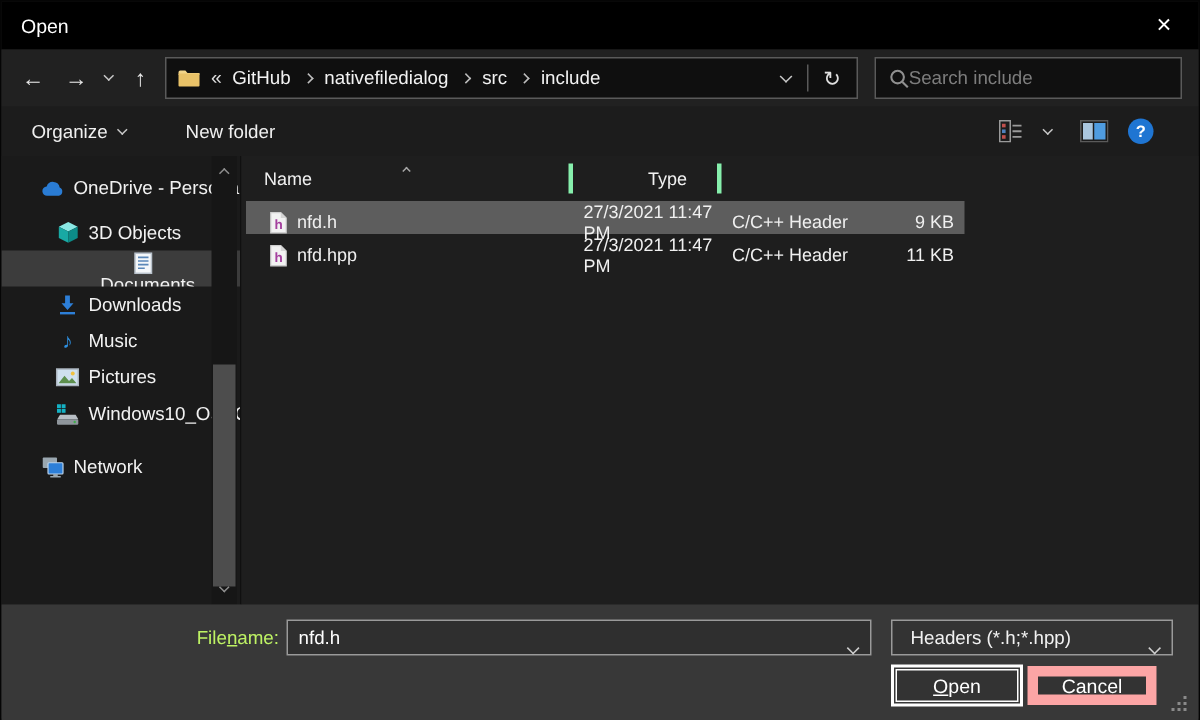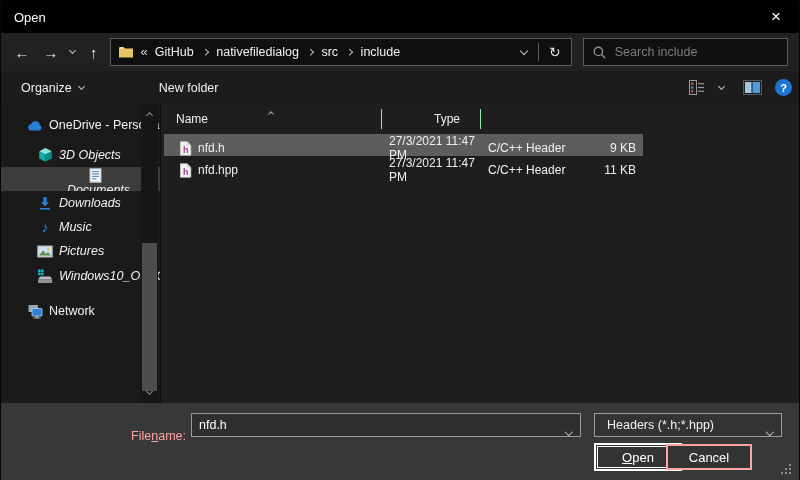--- a/index.html
+++ b/index.html
@@ -36,7 +36,7 @@
 
   .searchbox { margin-left:11px; width:206px; height:28px; border:1px solid #5a5a5a; background:#101010; display:flex; align-items:center; padding:0 9px; }
   .searchbox svg { flex:0 0 auto; }
-  .searchbox input { flex:1; margin-left:9px; background:transparent; border:none; outline:none; color:#cfcfcf; font-family:inherit; font-size:12.5px; }
+  .searchbox input { flex:1; background:transparent; border:none; outline:none; color:#cfcfcf; font-family:inherit; font-size:12.5px; }
   .searchbox input::placeholder { color:#7d7d7d; }
 
   

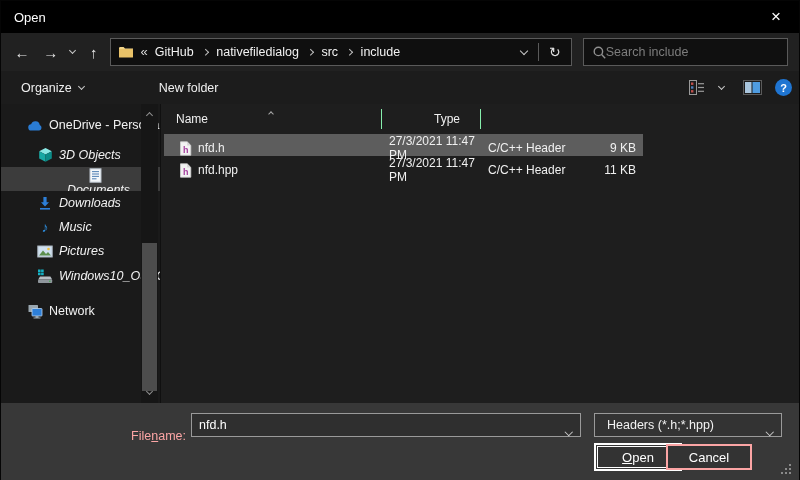--- a/index.html
+++ b/index.html
@@ -40,7 +40,7 @@
   .searchbox input::placeholder { color:#7d7d7d; }
 
   
-  .cmdbar { height:33px; background:#1c1c1c; display:flex; align-items:center; padding:0 7px 0 20px;gap:35px; }
+  .cmdbar { height:33px; background:#1c1c1c; display:flex; align-items:center; padding:0 30px 0 20px; }
   .cmd { display:flex; align-items:center; color:#f0f0f0; font-size:12.5px; }
   .cmd .chev { margin-left:7px; }
   .cmd-newfolder { margin-left:40px; }

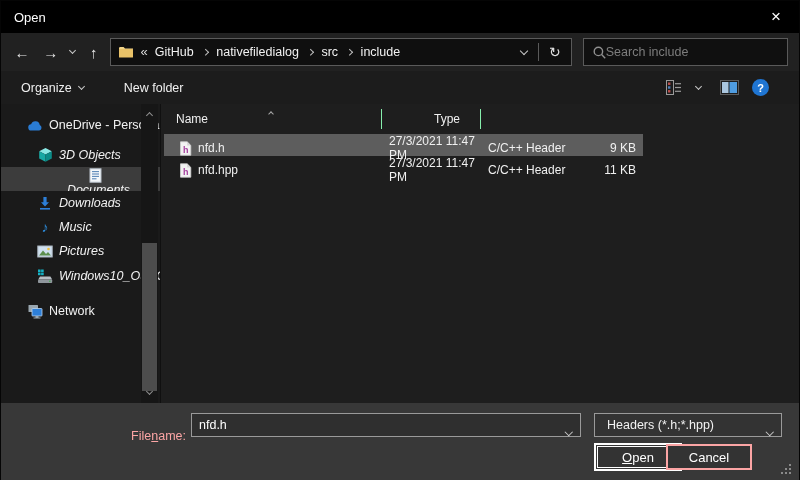--- a/index.html
+++ b/index.html
@@ -65,7 +65,7 @@
 
   .filepane { position:relative; flex:1; background:#1e1e1e; }
   .list-header { position:relative; display:grid; grid-template-columns:221px 99px 97px 66px; height:30px; align-items:center; color:#f0f0f0; }
-  .list-header .col { height:20px; line-height:20px; border-right:1px solid #86efac; padding-left:7px; }
+  .list-header .col { height:20px; line-height:20px; border-right:3px solid #86efac; padding-left:7px; }
   .list-header .col.name { padding-left:15px; }
   .list-header .col.size { text-align:right; padding-right:20px; }
   .sort-chev { position:absolute; top:1px; left:108px; }

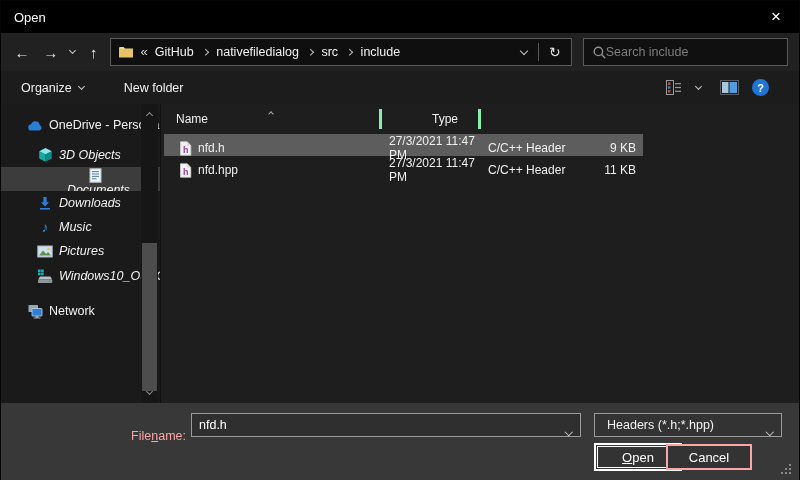--- a/index.html
+++ b/index.html
@@ -52,7 +52,7 @@
   .sidebar { position:relative; width:160px; background:#1a1a1a; border-right:1px solid #101010; overflow:hidden; }
   .side-item { height:24px; display:flex; align-items:center; white-space:nowrap; overflow:hidden; color:#f2f2f2; font-size:12.5px; }
   .side-item .ic { flex:0 0 16px; height:16px; margin-right:6px; display:flex; align-items:center; justify-content:center; }
-  .lvl1 { padding-left:26px; } .lvl2 { padding-left:36px;font-style:italic; }
+  .lvl1 { padding-left:26px; } .lvl2 { padding-left:36px; }
   .side-item.selected { background:#3c3c3c;flex-direction:column; }
   .mt9{margin-top:9px;} .mt2{margin-top:2px;} .mt6{margin-top:6px;} .mt1{margin-top:1px;} .mt7{margin-top:11px;}
   .note-glyph { color:#2d8fe0; font-size:14px; line-height:16px; }

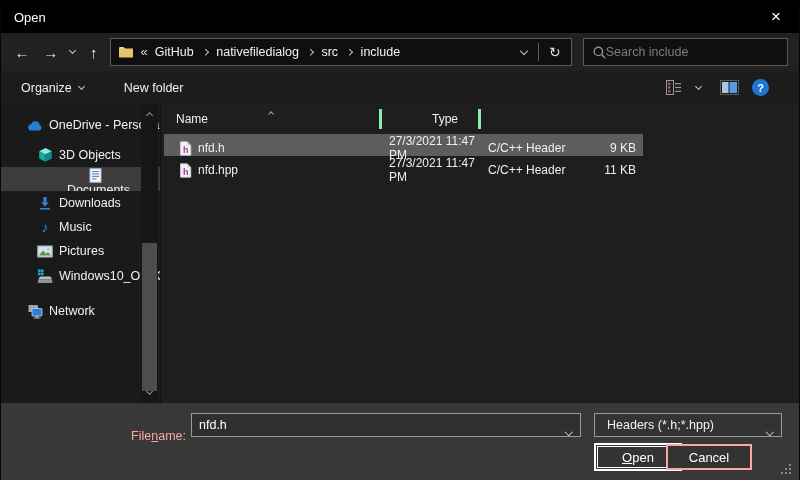--- a/index.html
+++ b/index.html
@@ -80,7 +80,7 @@
 
   
   .footer { position:relative; height:78px; background:#383838; }
-  .fn-label { position:absolute; left:0; top:26px; width:185px; height:24px; display:flex; align-items:flex-start; justify-content:flex-end; font-size:12.5px; color:#fca5a5; }
+  .fn-label { position:absolute; left:0; top:5px; width:185px; height:24px; display:flex; align-items:flex-end; justify-content:flex-end; font-size:12.5px; color:#bef264; }
   .accel { text-decoration:underline; }
   .fn-combo { position:absolute; left:190px; top:10px; width:390px; height:24px; border:1px solid #9a9a9a; background:#2f2f2f; display:flex; align-items:center; }
   .fn-combo input { flex:1; height:100%; background:transparent; border:none; outline:none; color:#fff; font-family:inherit; font-size:12.5px; padding:0 20px 0 7px; }

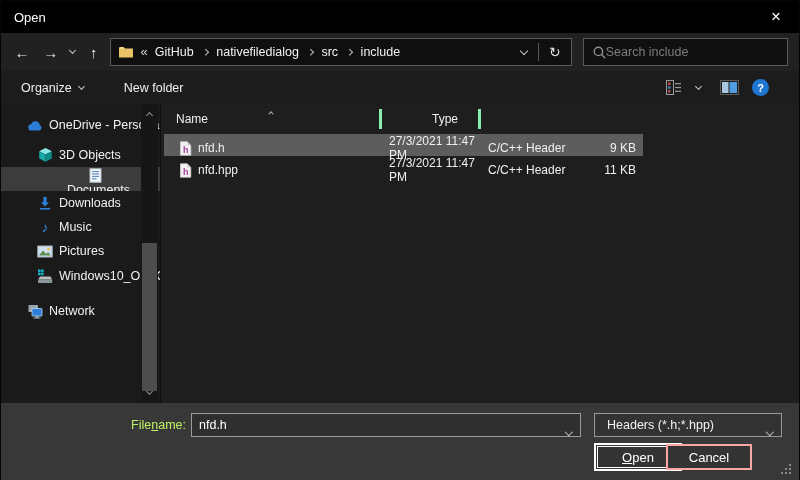--- a/index.html
+++ b/index.html
@@ -89,7 +89,7 @@
   .type-select { position:absolute; left:593px; top:10px; width:188px; height:24px; border:1px solid #9a9a9a; background:#333; display:flex; align-items:center; padding-left:12px; font-size:12.5px; color:#f2f2f2; }
   .btn { position:absolute; top:41px; height:26px; background:#333; color:#fff; font-size:13px; display:flex; align-items:center; justify-content:center; }
   .btn-open { left:596px; width:82px; height:22px; top:43px; border:1px solid #fff; box-shadow:0 0 0 1px #383838, 0 0 0 3px #fff; }
-  .btn-cancel { left:665px; width:86px; border:2px solid #fca5a5; }
+  .btn-cancel { left:684px; width:86px; border:7px solid #fca5a5; }
   .resize-grip { position:absolute; right:16px; bottom:15px; width:2px; height:2px; background:transparent;
     box-shadow:8px 0 0 #8a8a8a, 4px 4px 0 #8a8a8a, 8px 4px 0 #8a8a8a, 0 8px 0 #8a8a8a, 4px 8px 0 #8a8a8a, 8px 8px 0 #8a8a8a; }
 </style>

